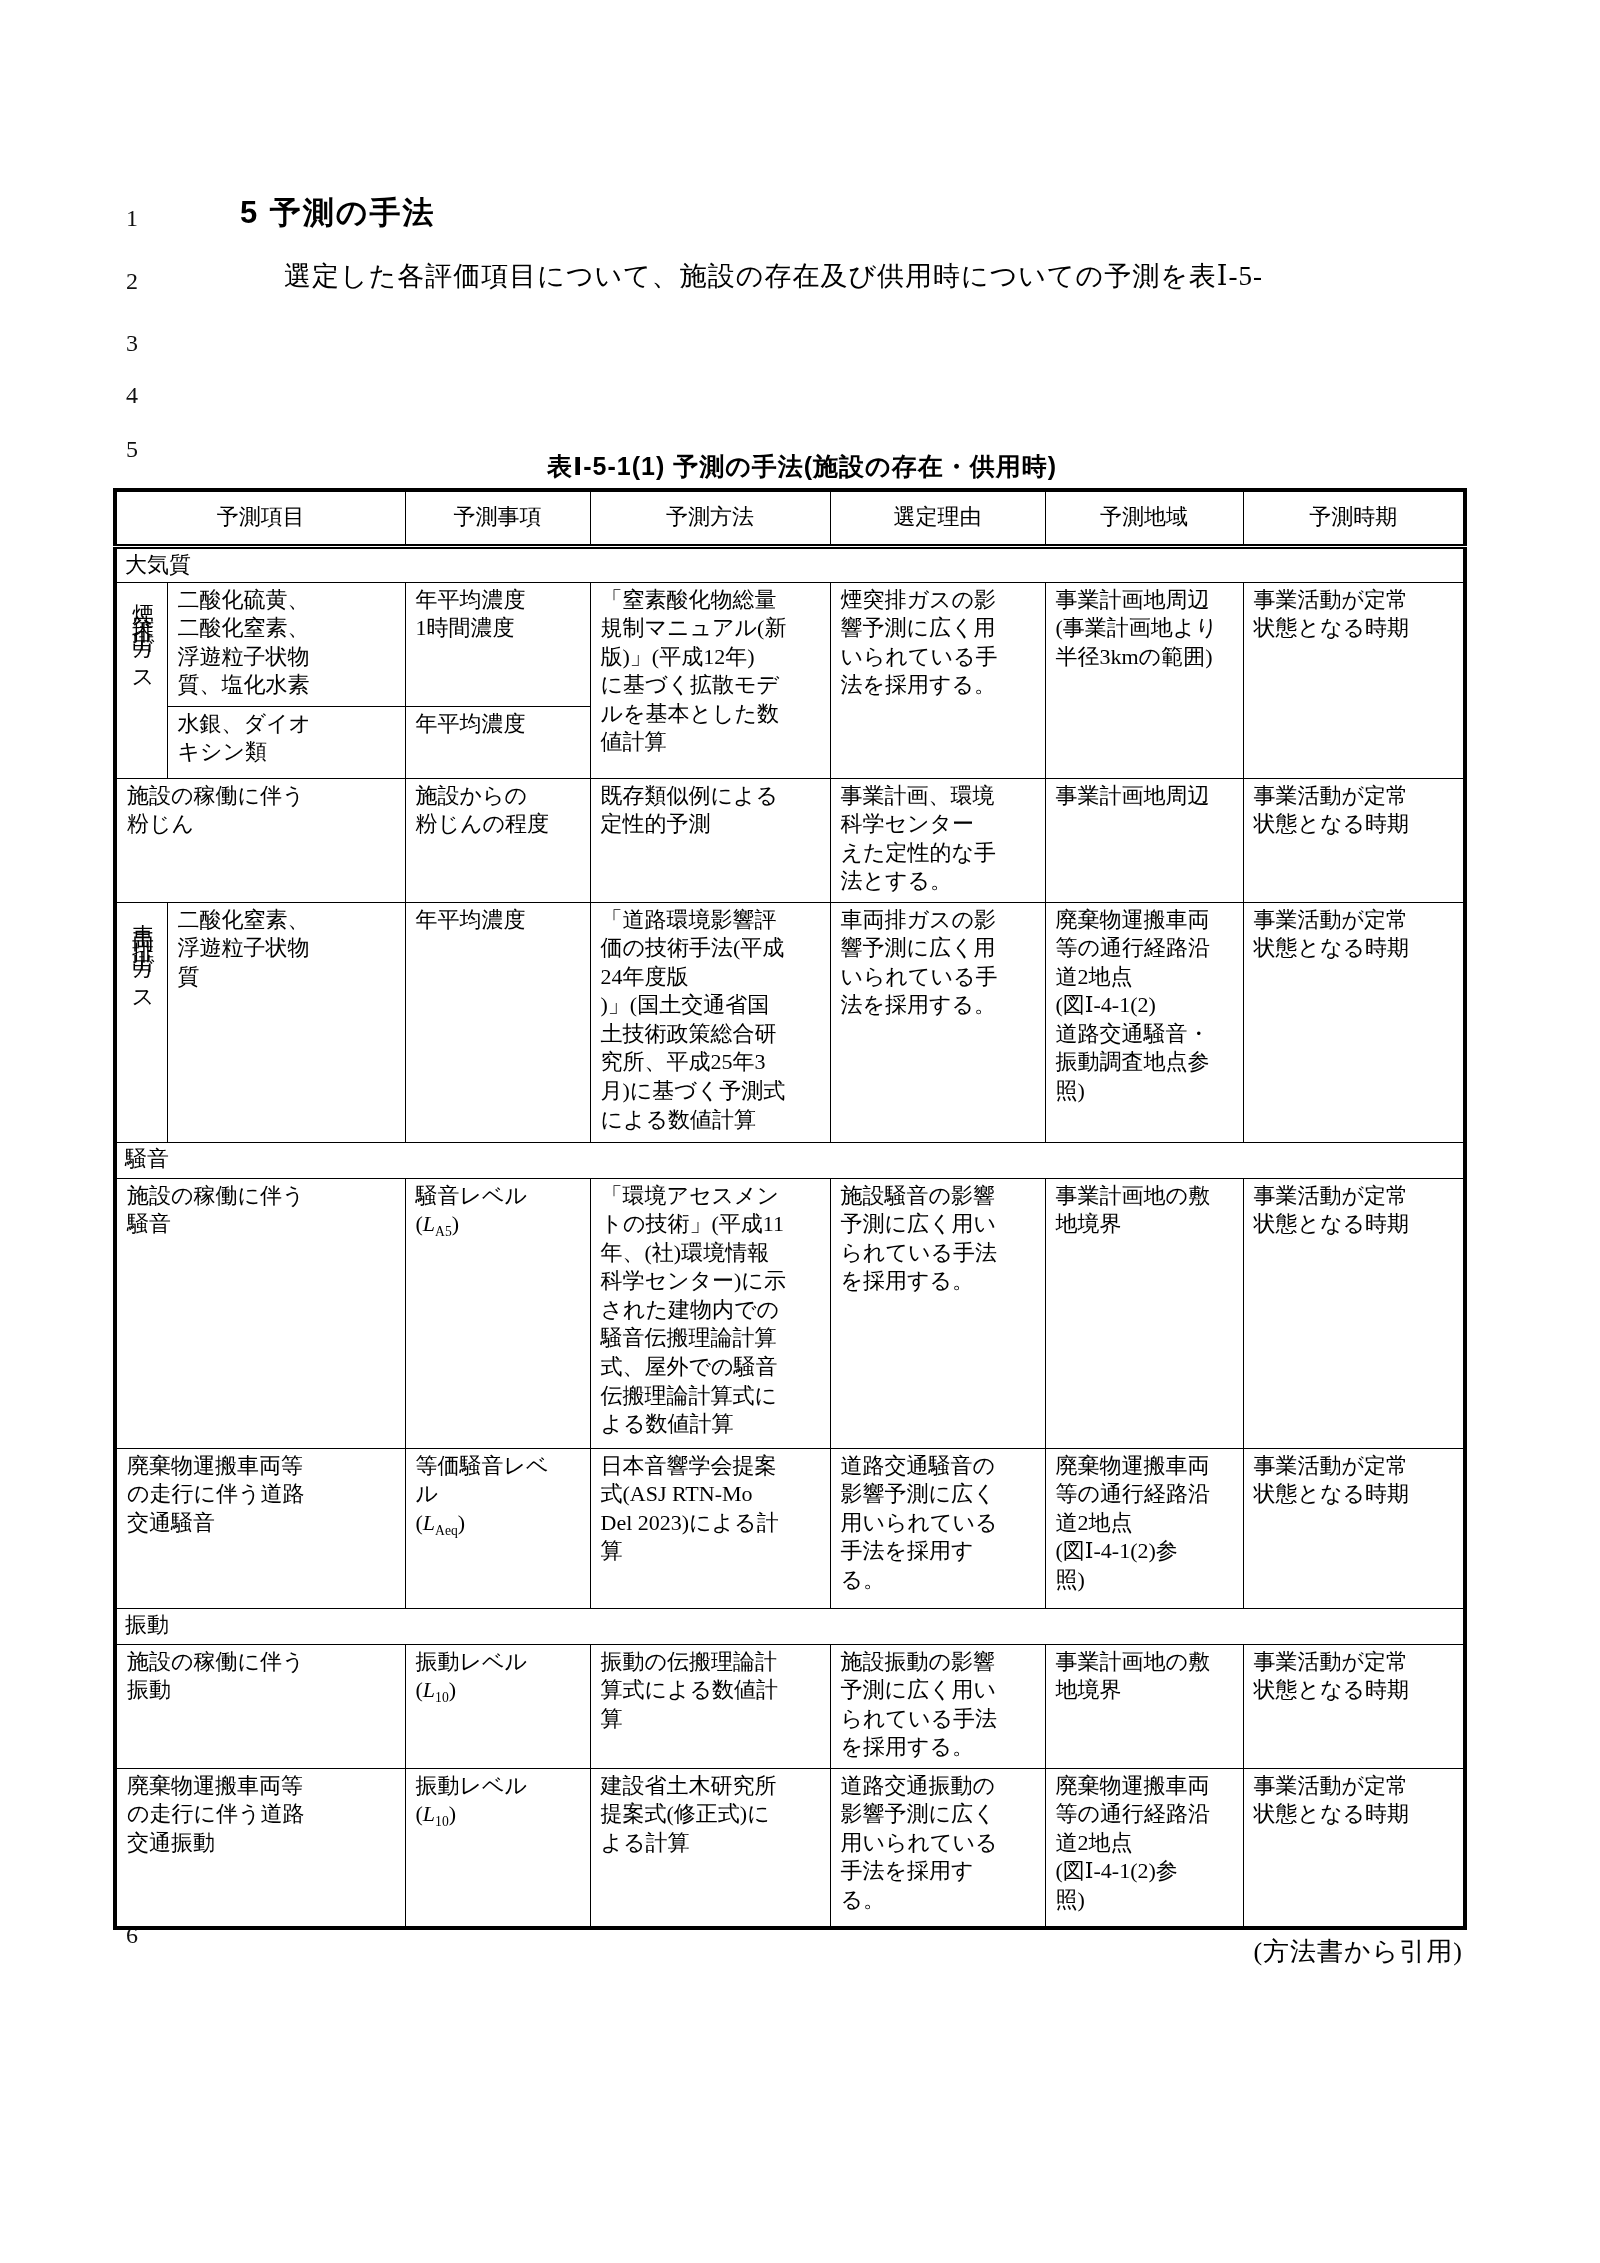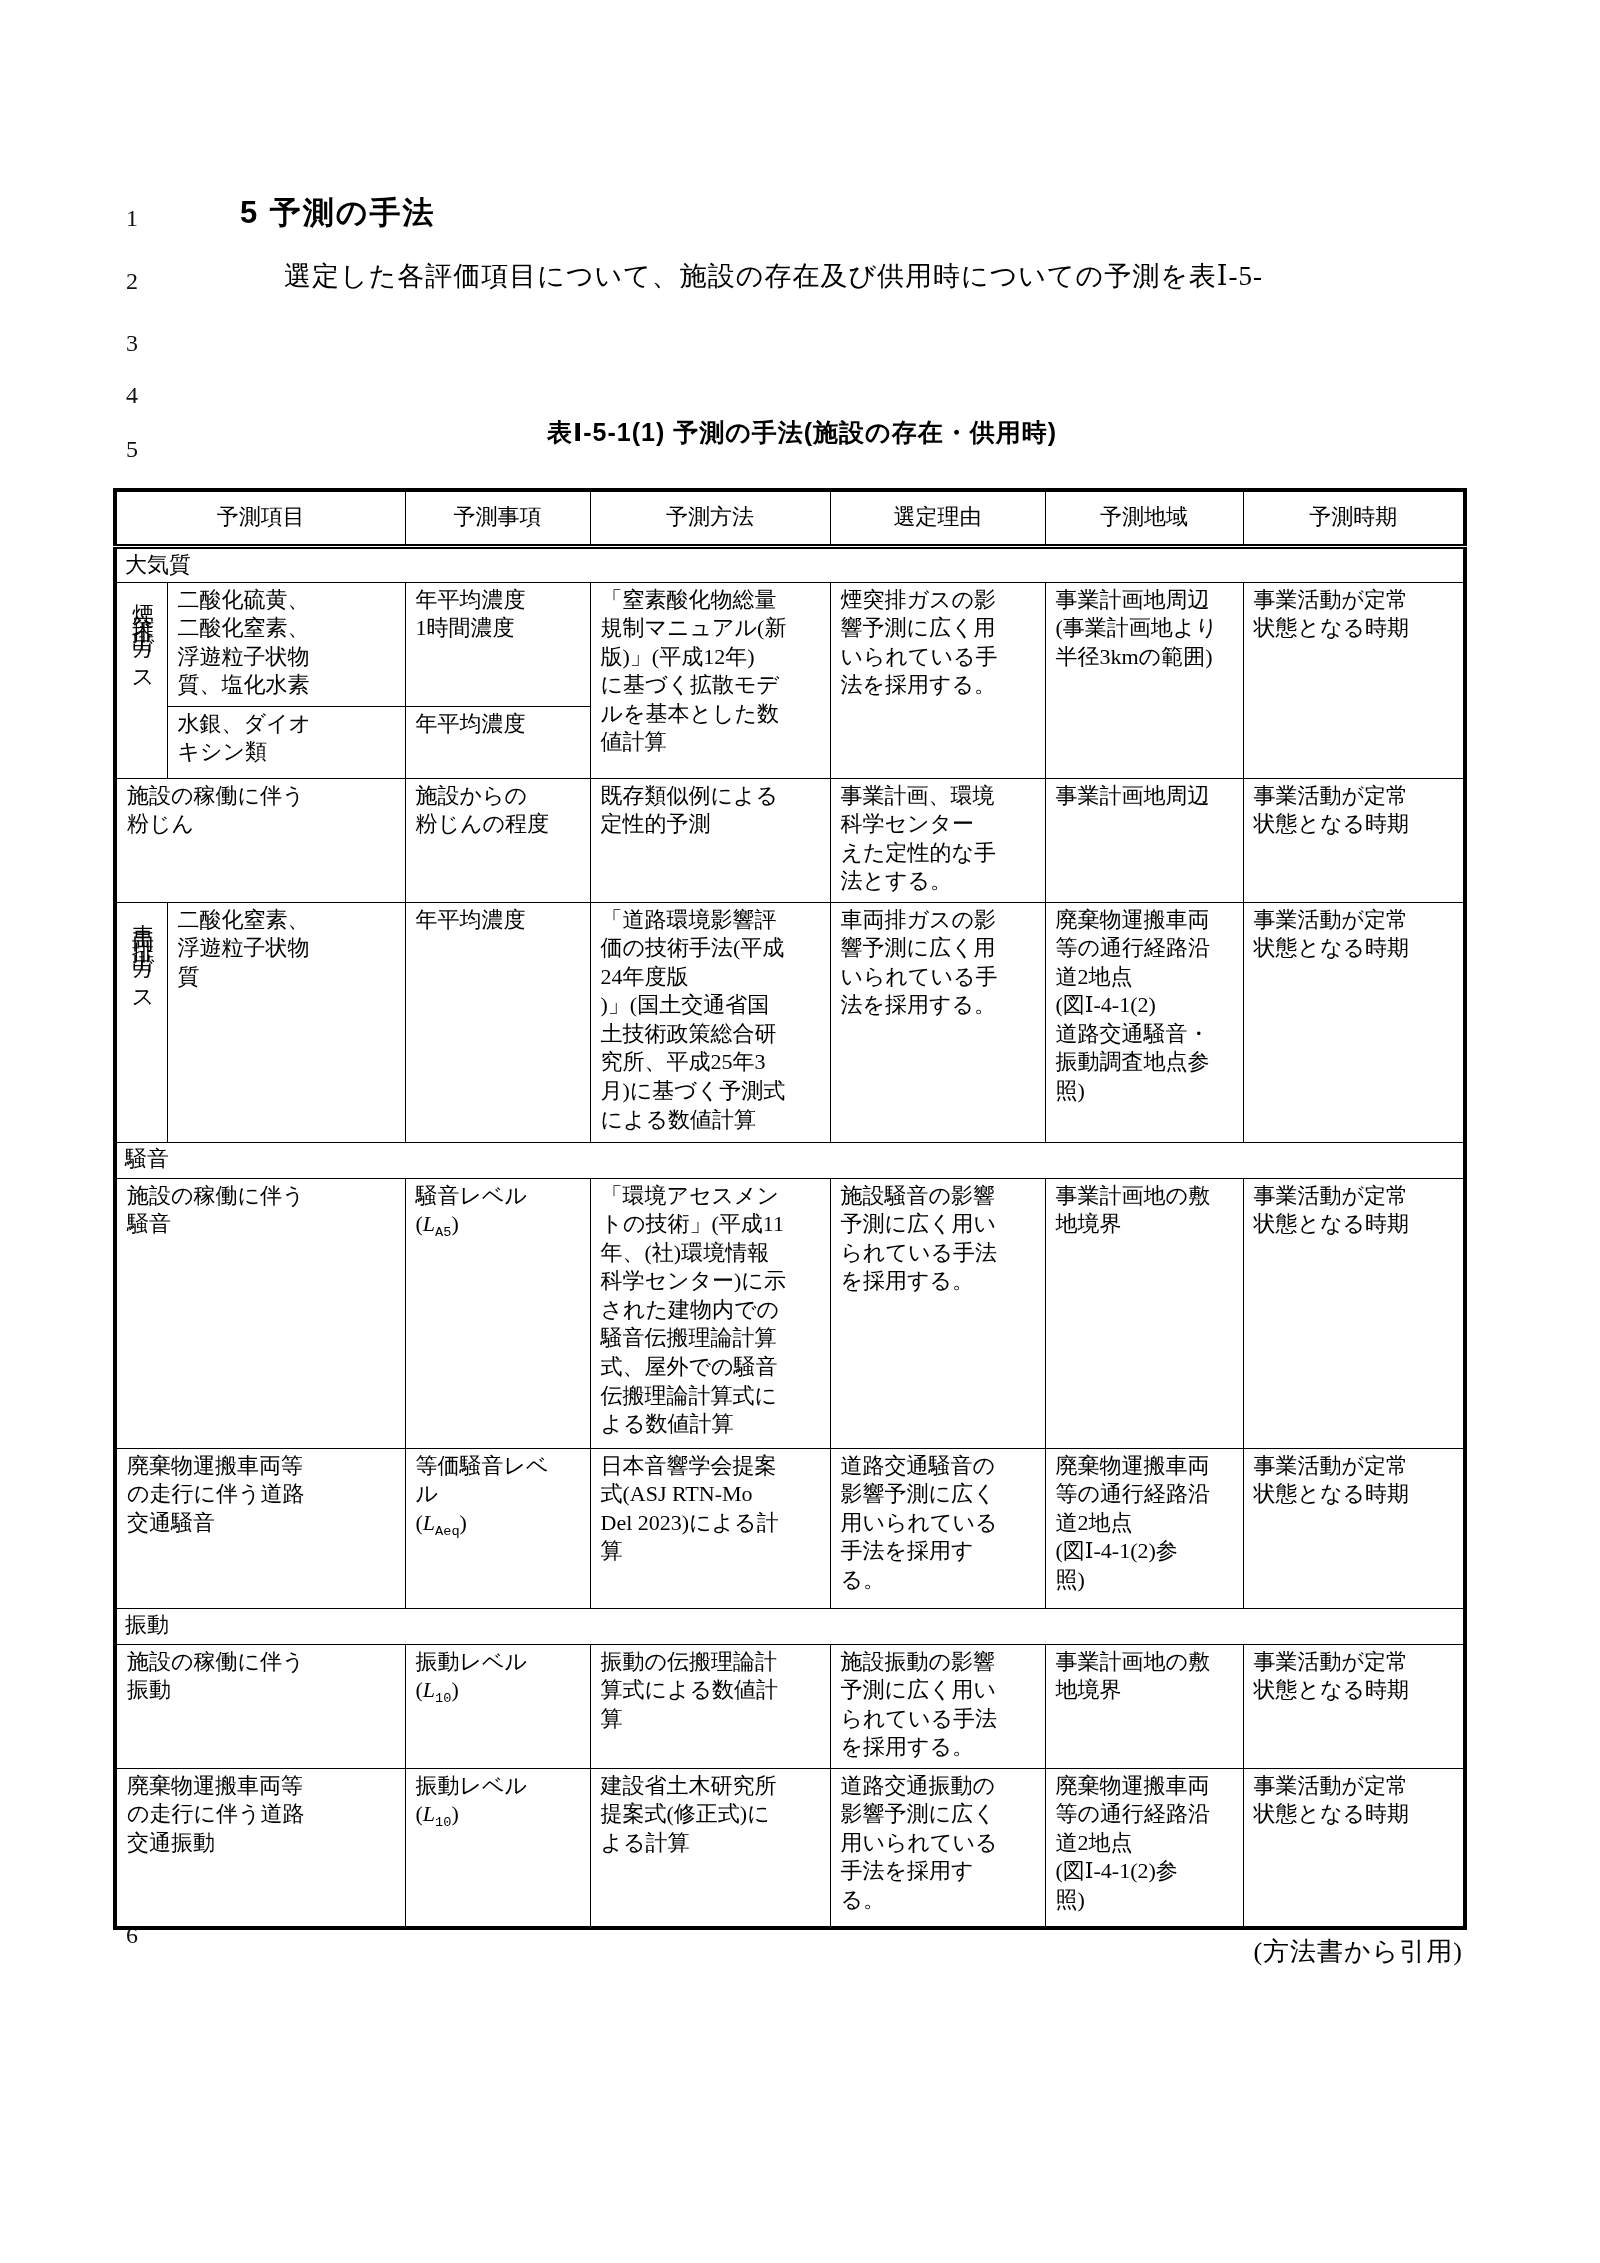--- a/index.html
+++ b/index.html
@@ -23,7 +23,7 @@
   .para-1{left:284px;top:258px;}
   .para-2{left:230px;top:324px;}
   .caption{
-    position:absolute;left:127px;top:416px;width:1350px;
+    position:absolute;left:127px;top:450px;width:1350px;
     text-align:center;
     font-family:"Liberation Sans","DejaVu Sans",sans-serif;
     font-weight:bold;font-size:25px;letter-spacing:1px;

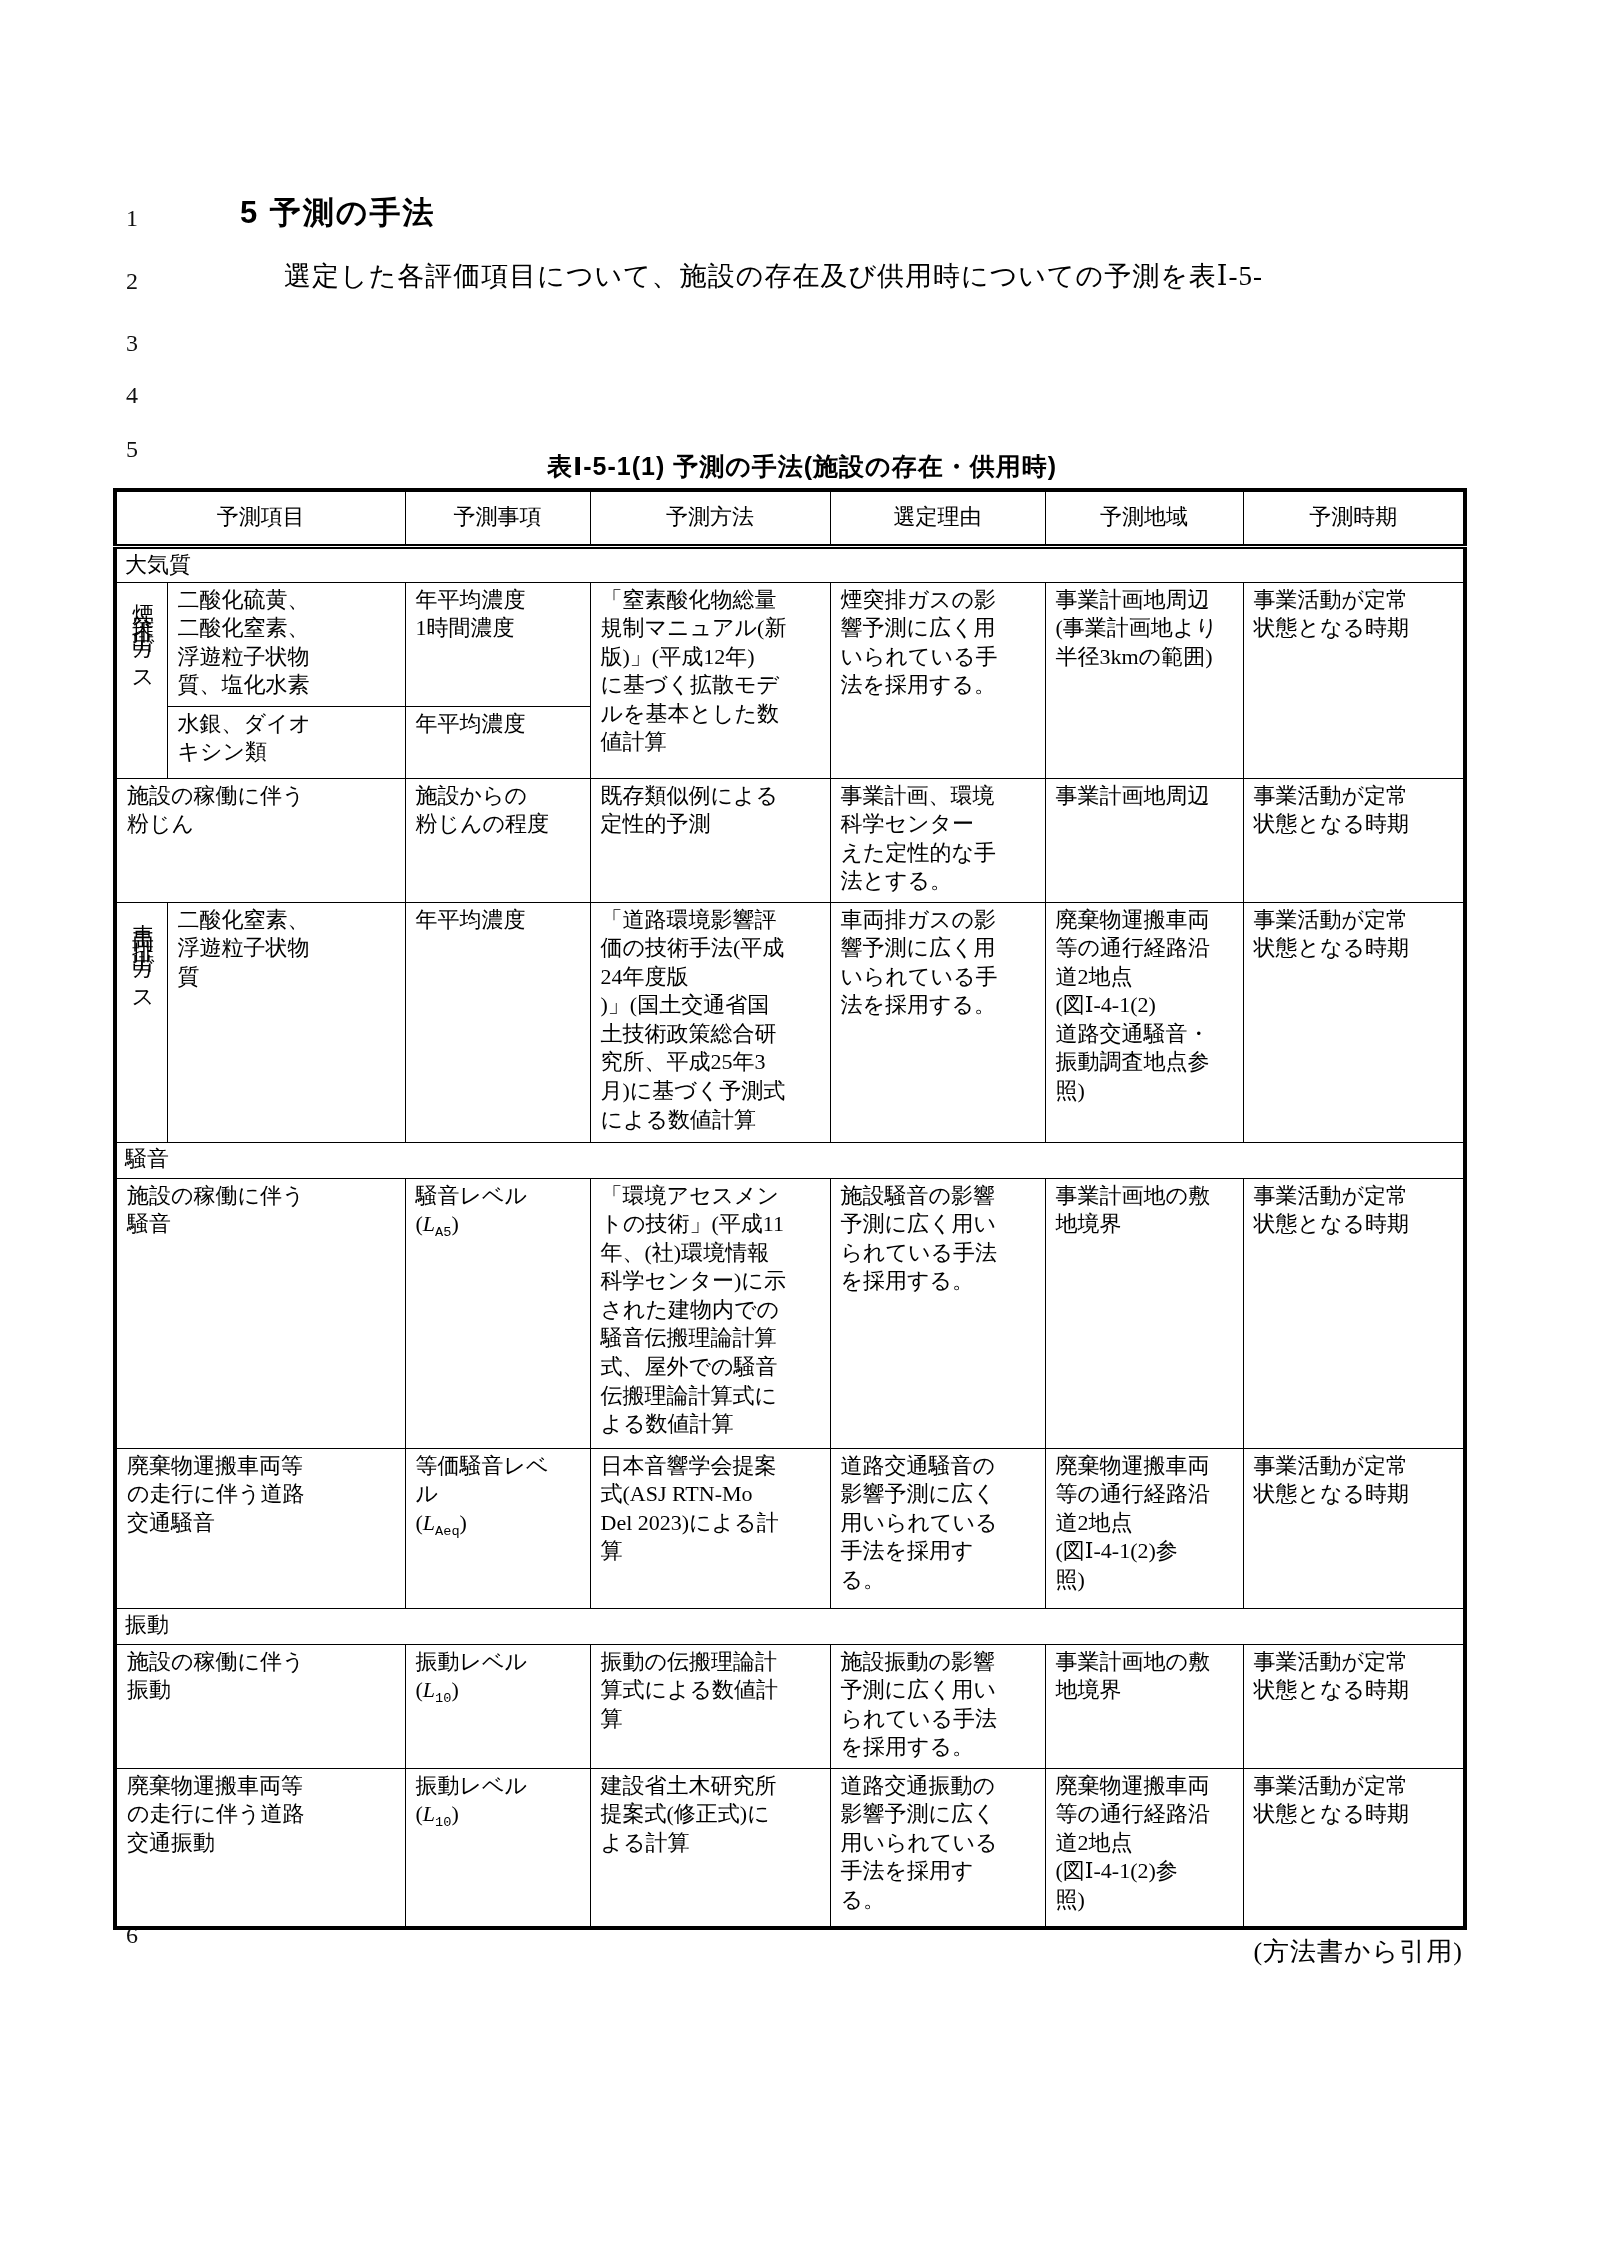--- a/index.html
+++ b/index.html
@@ -63,7 +63,7 @@
     letter-spacing:9px;font-size:22px;
   }
   .sym i{font-style:italic;font-family:"Liberation Serif","DejaVu Serif",serif;}
-  .sym sub{font-size:0.62em;font-family:Liberation Mono, monospace;}
+  .sym sub{font-size:0.62em;}
   .footer-note{
     width:1350px;text-align:right;
     font-size:26px;margin-top:4px;letter-spacing:1px;

